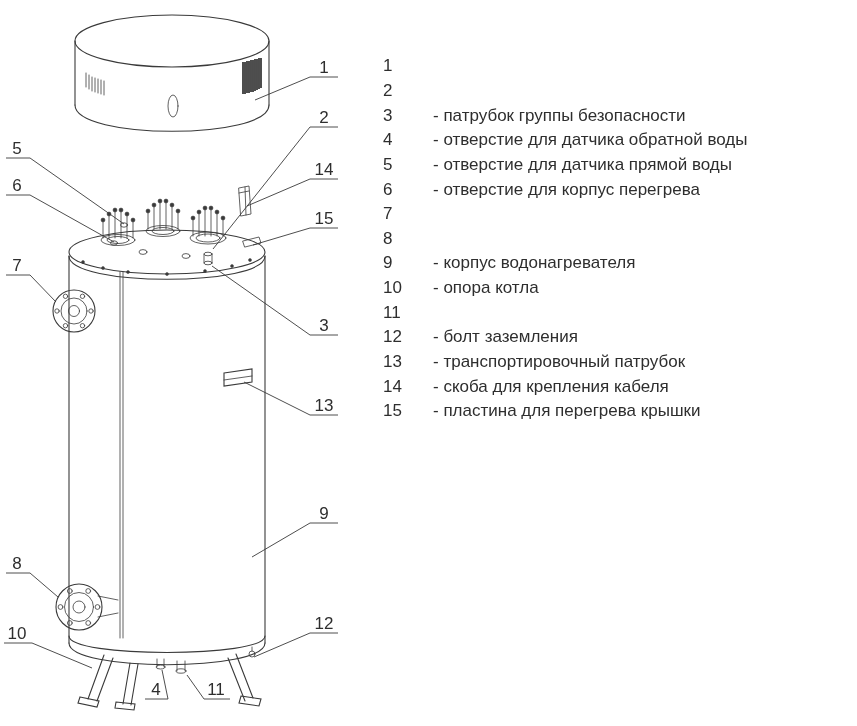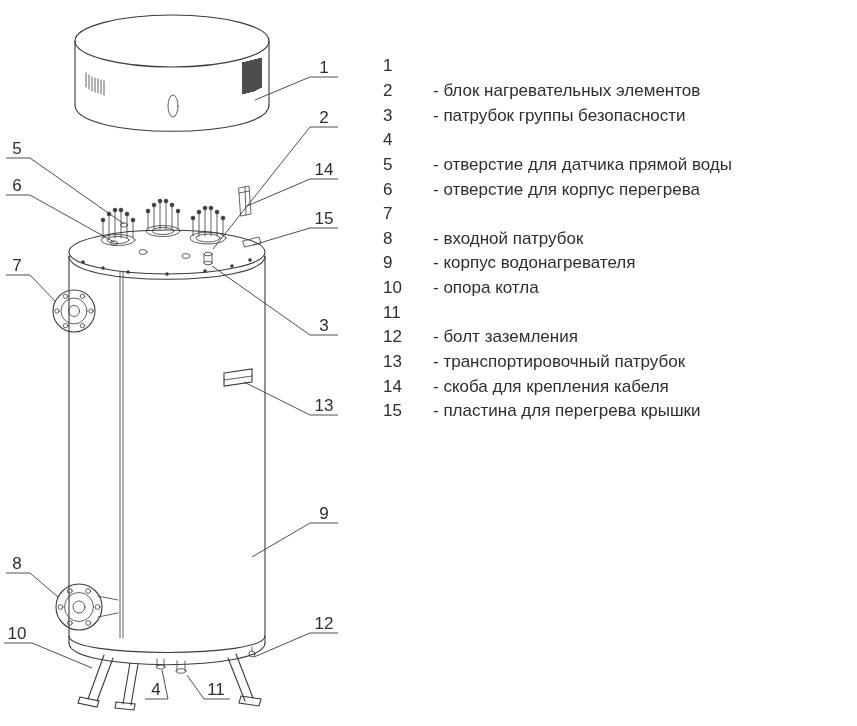--- a/index.html
+++ b/index.html
@@ -278,7 +278,6 @@
     </div>
     <div class="legend-row">
       <span class="legend-num">2</span>
-      <span class="legend-text">- блок нагревательных элементов</span>
     </div>
     <div class="legend-row">
       <span class="legend-num">3</span>

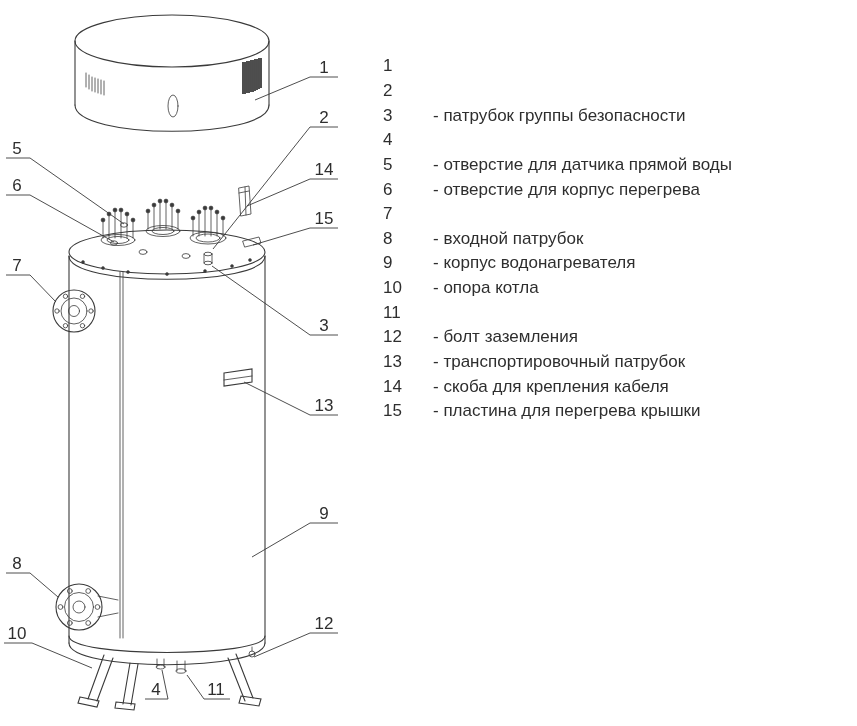--- a/index.html
+++ b/index.html
@@ -285,6 +285,7 @@
     </div>
     <div class="legend-row">
       <span class="legend-num">4</span>
+      <span class="legend-text">- отверстие для датчика обратной воды</span>
     </div>
     <div class="legend-row">
       <span class="legend-num">5</span>

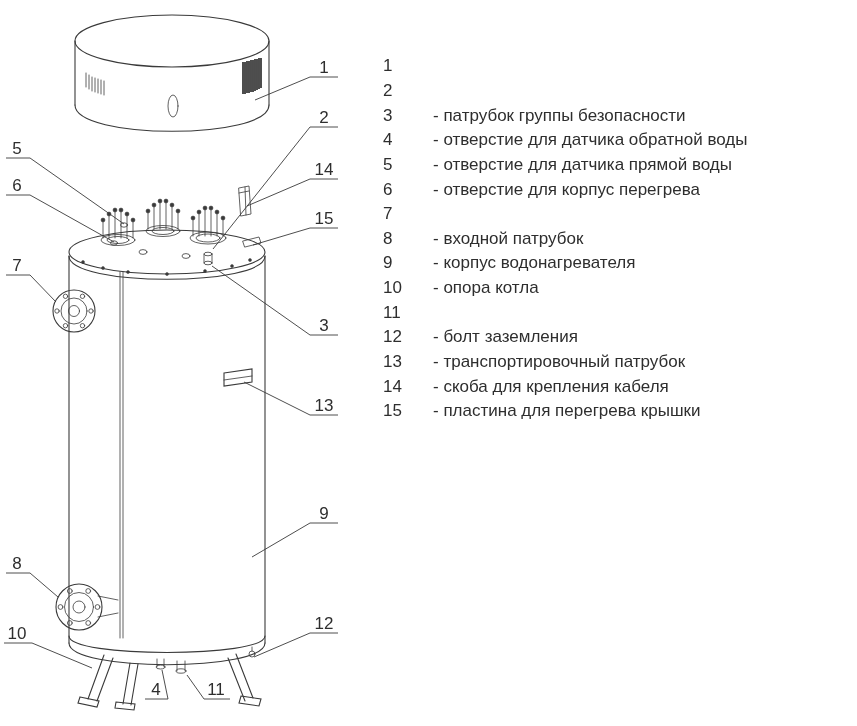--- a/index.html
+++ b/index.html
@@ -300,7 +300,6 @@
     </div>
     <div class="legend-row">
       <span class="legend-num">8</span>
-      <span class="legend-text">- входной патрубок</span>
     </div>
     <div class="legend-row">
       <span class="legend-num">9</span>

